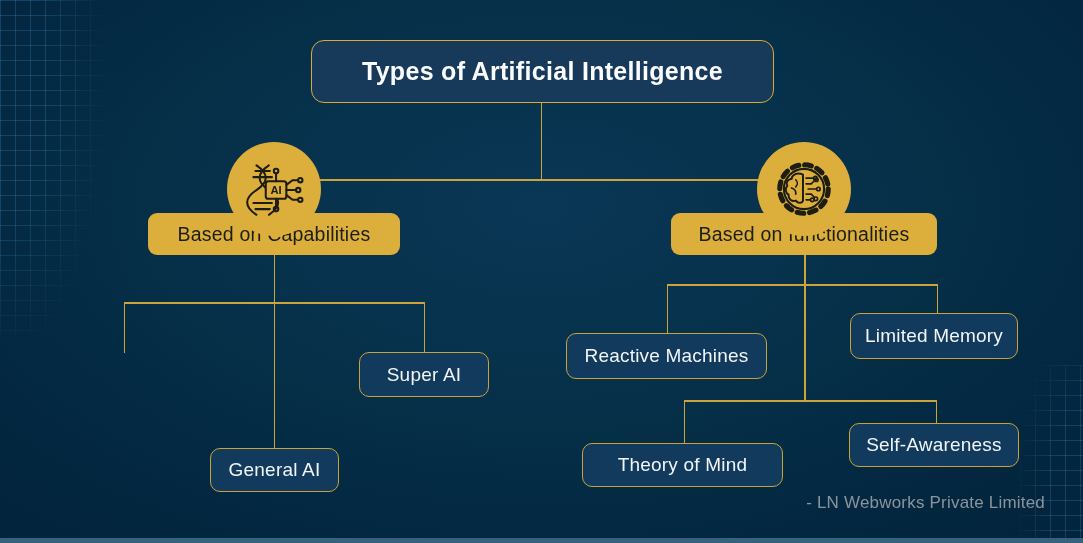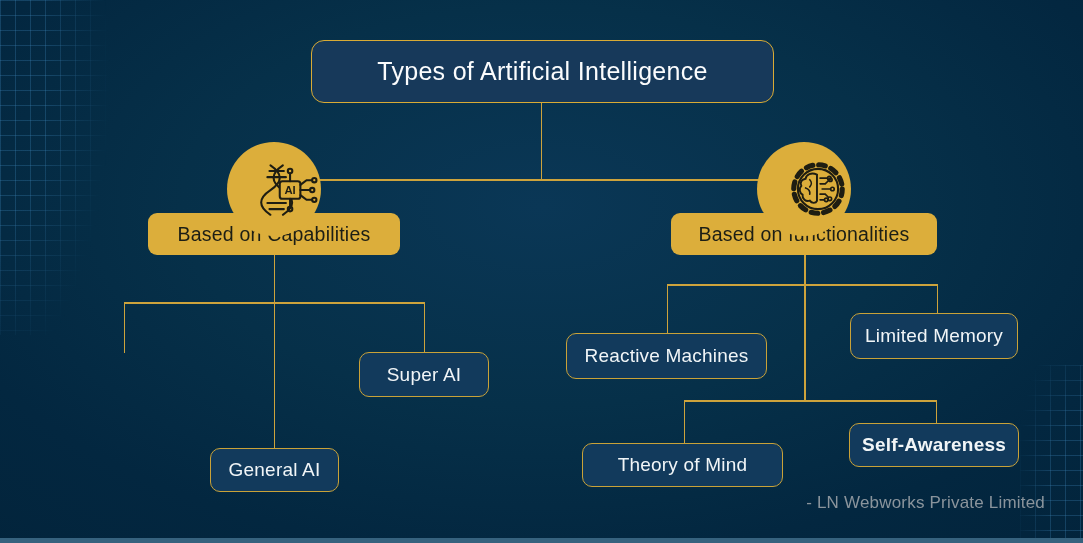--- a/index.html
+++ b/index.html
@@ -39,7 +39,7 @@
     background:#17395a;border:1.6px solid #d9ab35;border-radius:13px;
     display:flex;align-items:center;justify-content:center;box-sizing:border-box;
   }
-  .title-box span{color:#fbfcfd;font-size:25px;font-weight:normal;letter-spacing:.3px;}
+  .title-box span{color:#fbfcfd;font-size:25px;font-weight:bold;letter-spacing:.3px;}
 
   
   .icon-circle{

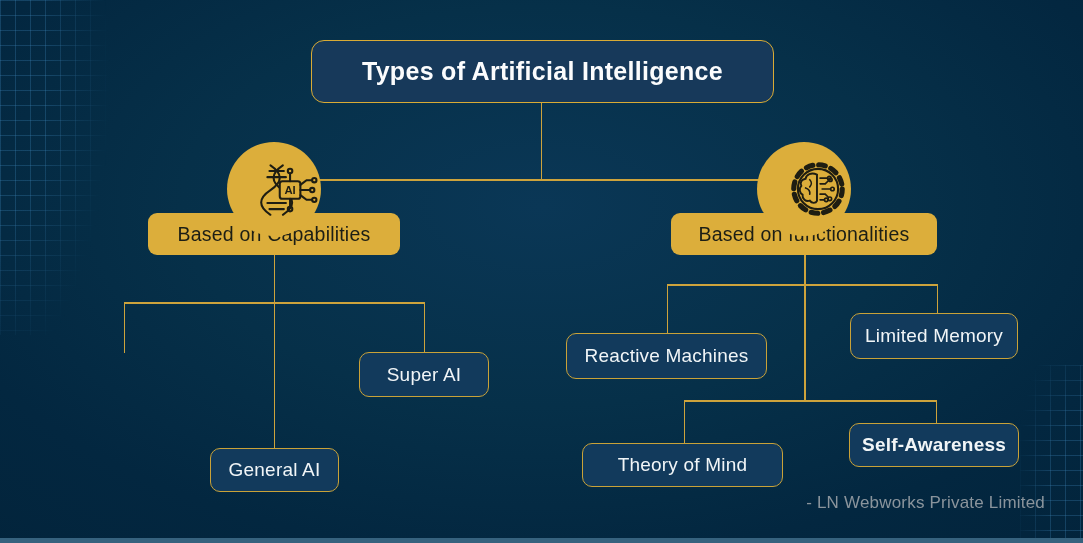--- a/index.html
+++ b/index.html
@@ -44,7 +44,7 @@
   
   .icon-circle{
     position:absolute;width:94px;height:94px;border-radius:50%;
-    background:#dcae3b;display:flex;align-items:center;justify-content:flex-end;z-index:3;
+    background:#dcae3b;display:flex;align-items:center;justify-content:center;z-index:3;
   }
   .circle-left{left:227px;top:142px;}
   .circle-right{left:757px;top:142px;}

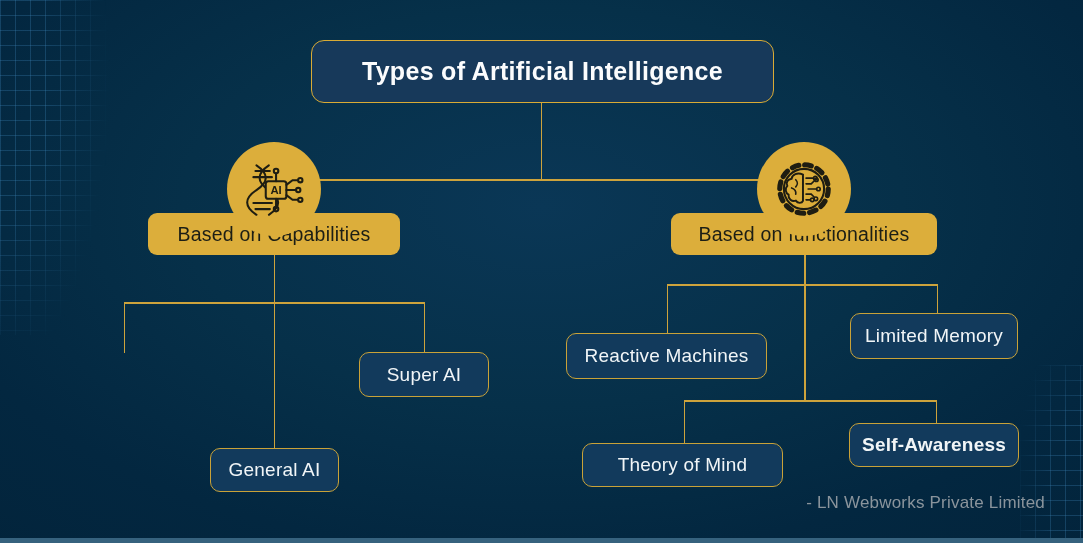--- a/index.html
+++ b/index.html
@@ -70,7 +70,7 @@
   .node-reactive{left:566px;top:333px;width:201px;height:46px;}
   .node-limited{left:850px;top:313px;width:168px;height:46px;}
   .node-theory{left:582px;top:443px;width:201px;height:44px;}
-  .node-selfaware{left:849px;top:423px;width:170px;height:44px;font-weight:bold;}
+  .node-selfaware{left:849px;top:423px;width:170px;height:44px;}
 
   .attribution{
     position:absolute;right:38px;top:493px;color:#8a949c;font-size:17px;letter-spacing:.2px;z-index:2;

